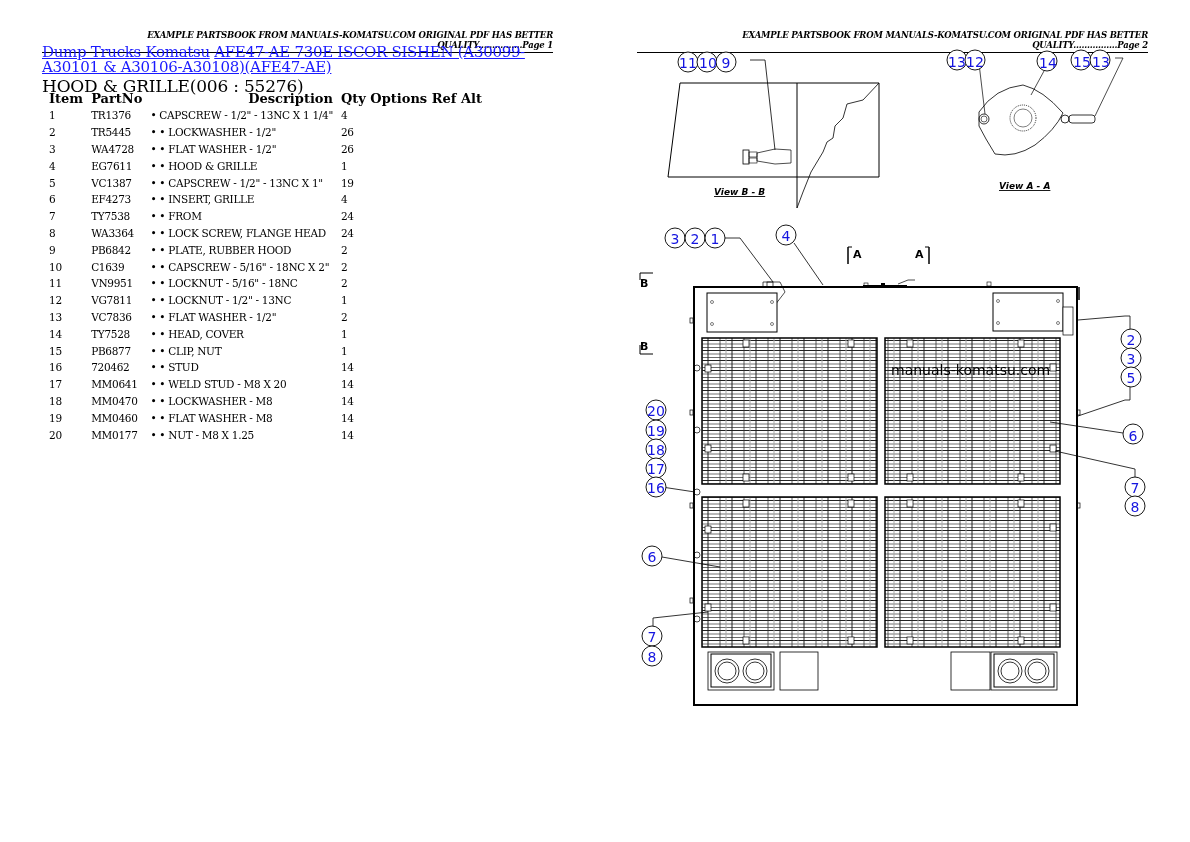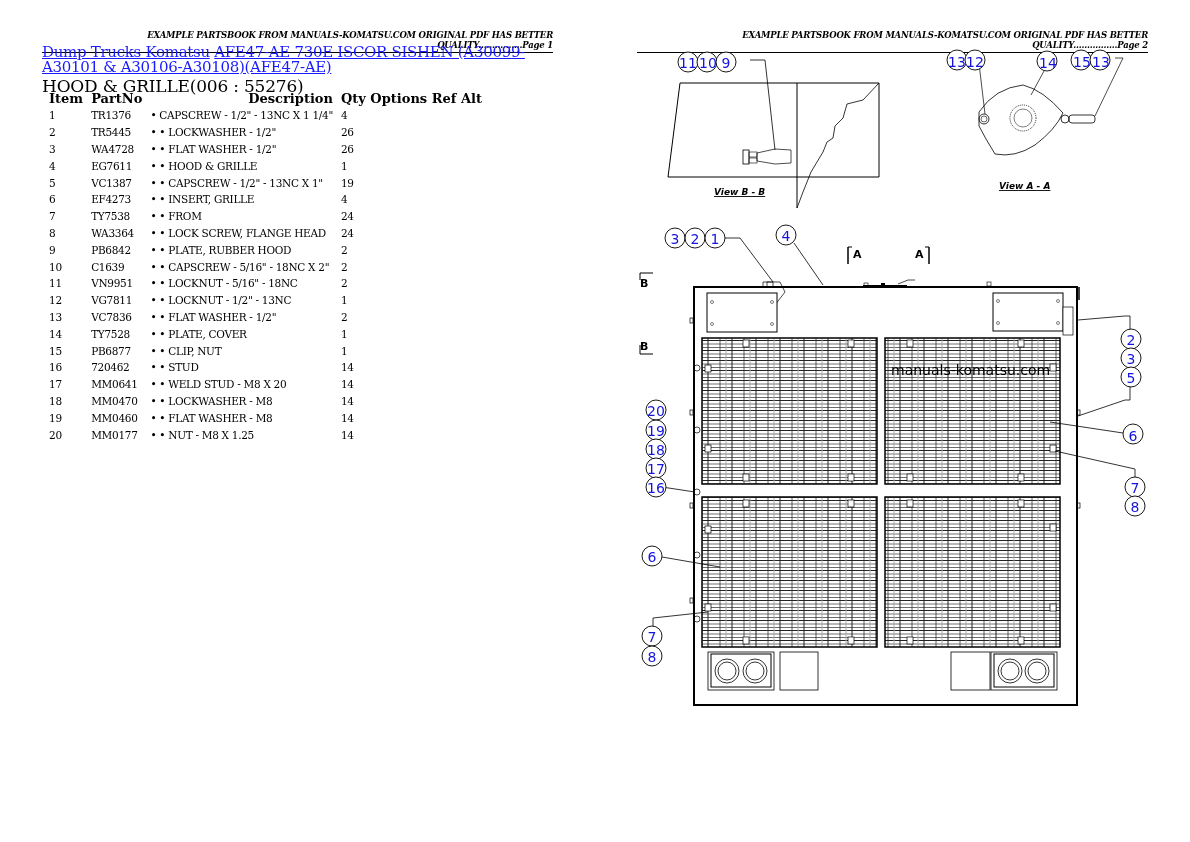--- a/index.html
+++ b/index.html
@@ -129,7 +129,7 @@
         <tr>
           <td class="item">14</td>
           <td class="part">TY7528</td>
-          <td class="desc">• • PLATE, COVER</td>
+          <td class="desc">• • HEAD, COVER</td>
           <td class="qty">1</td>
         </tr>
         <tr>

